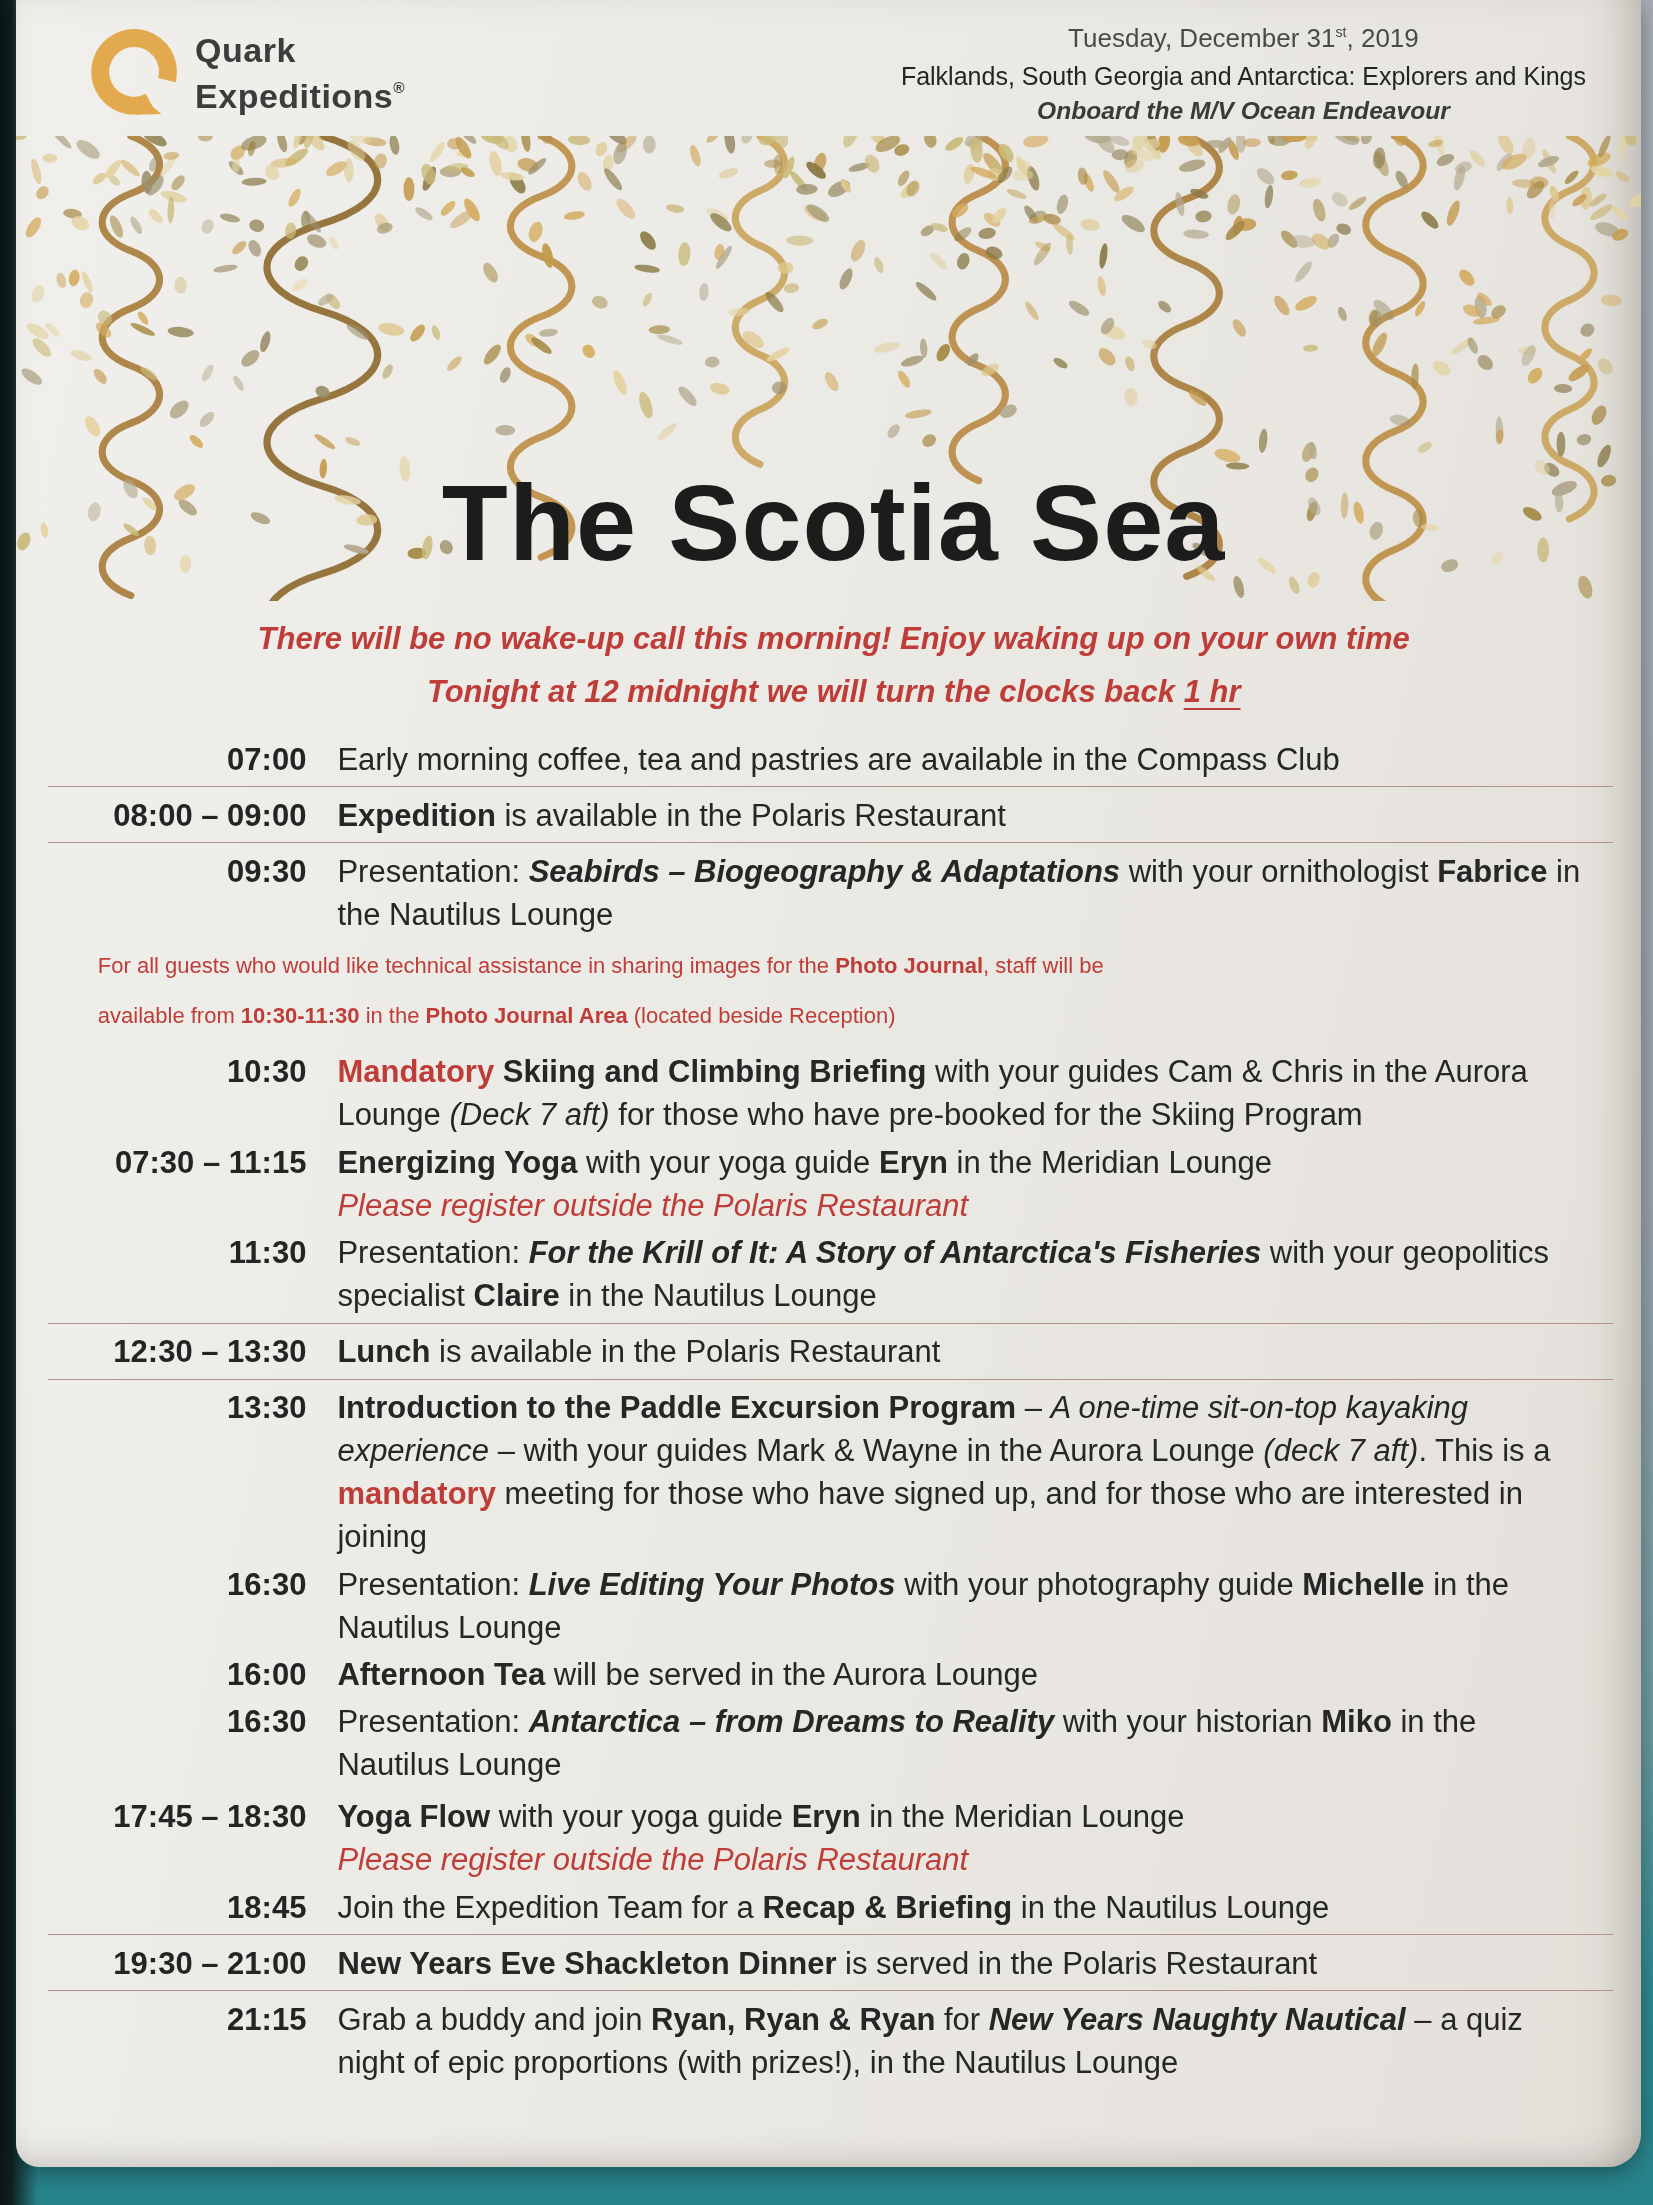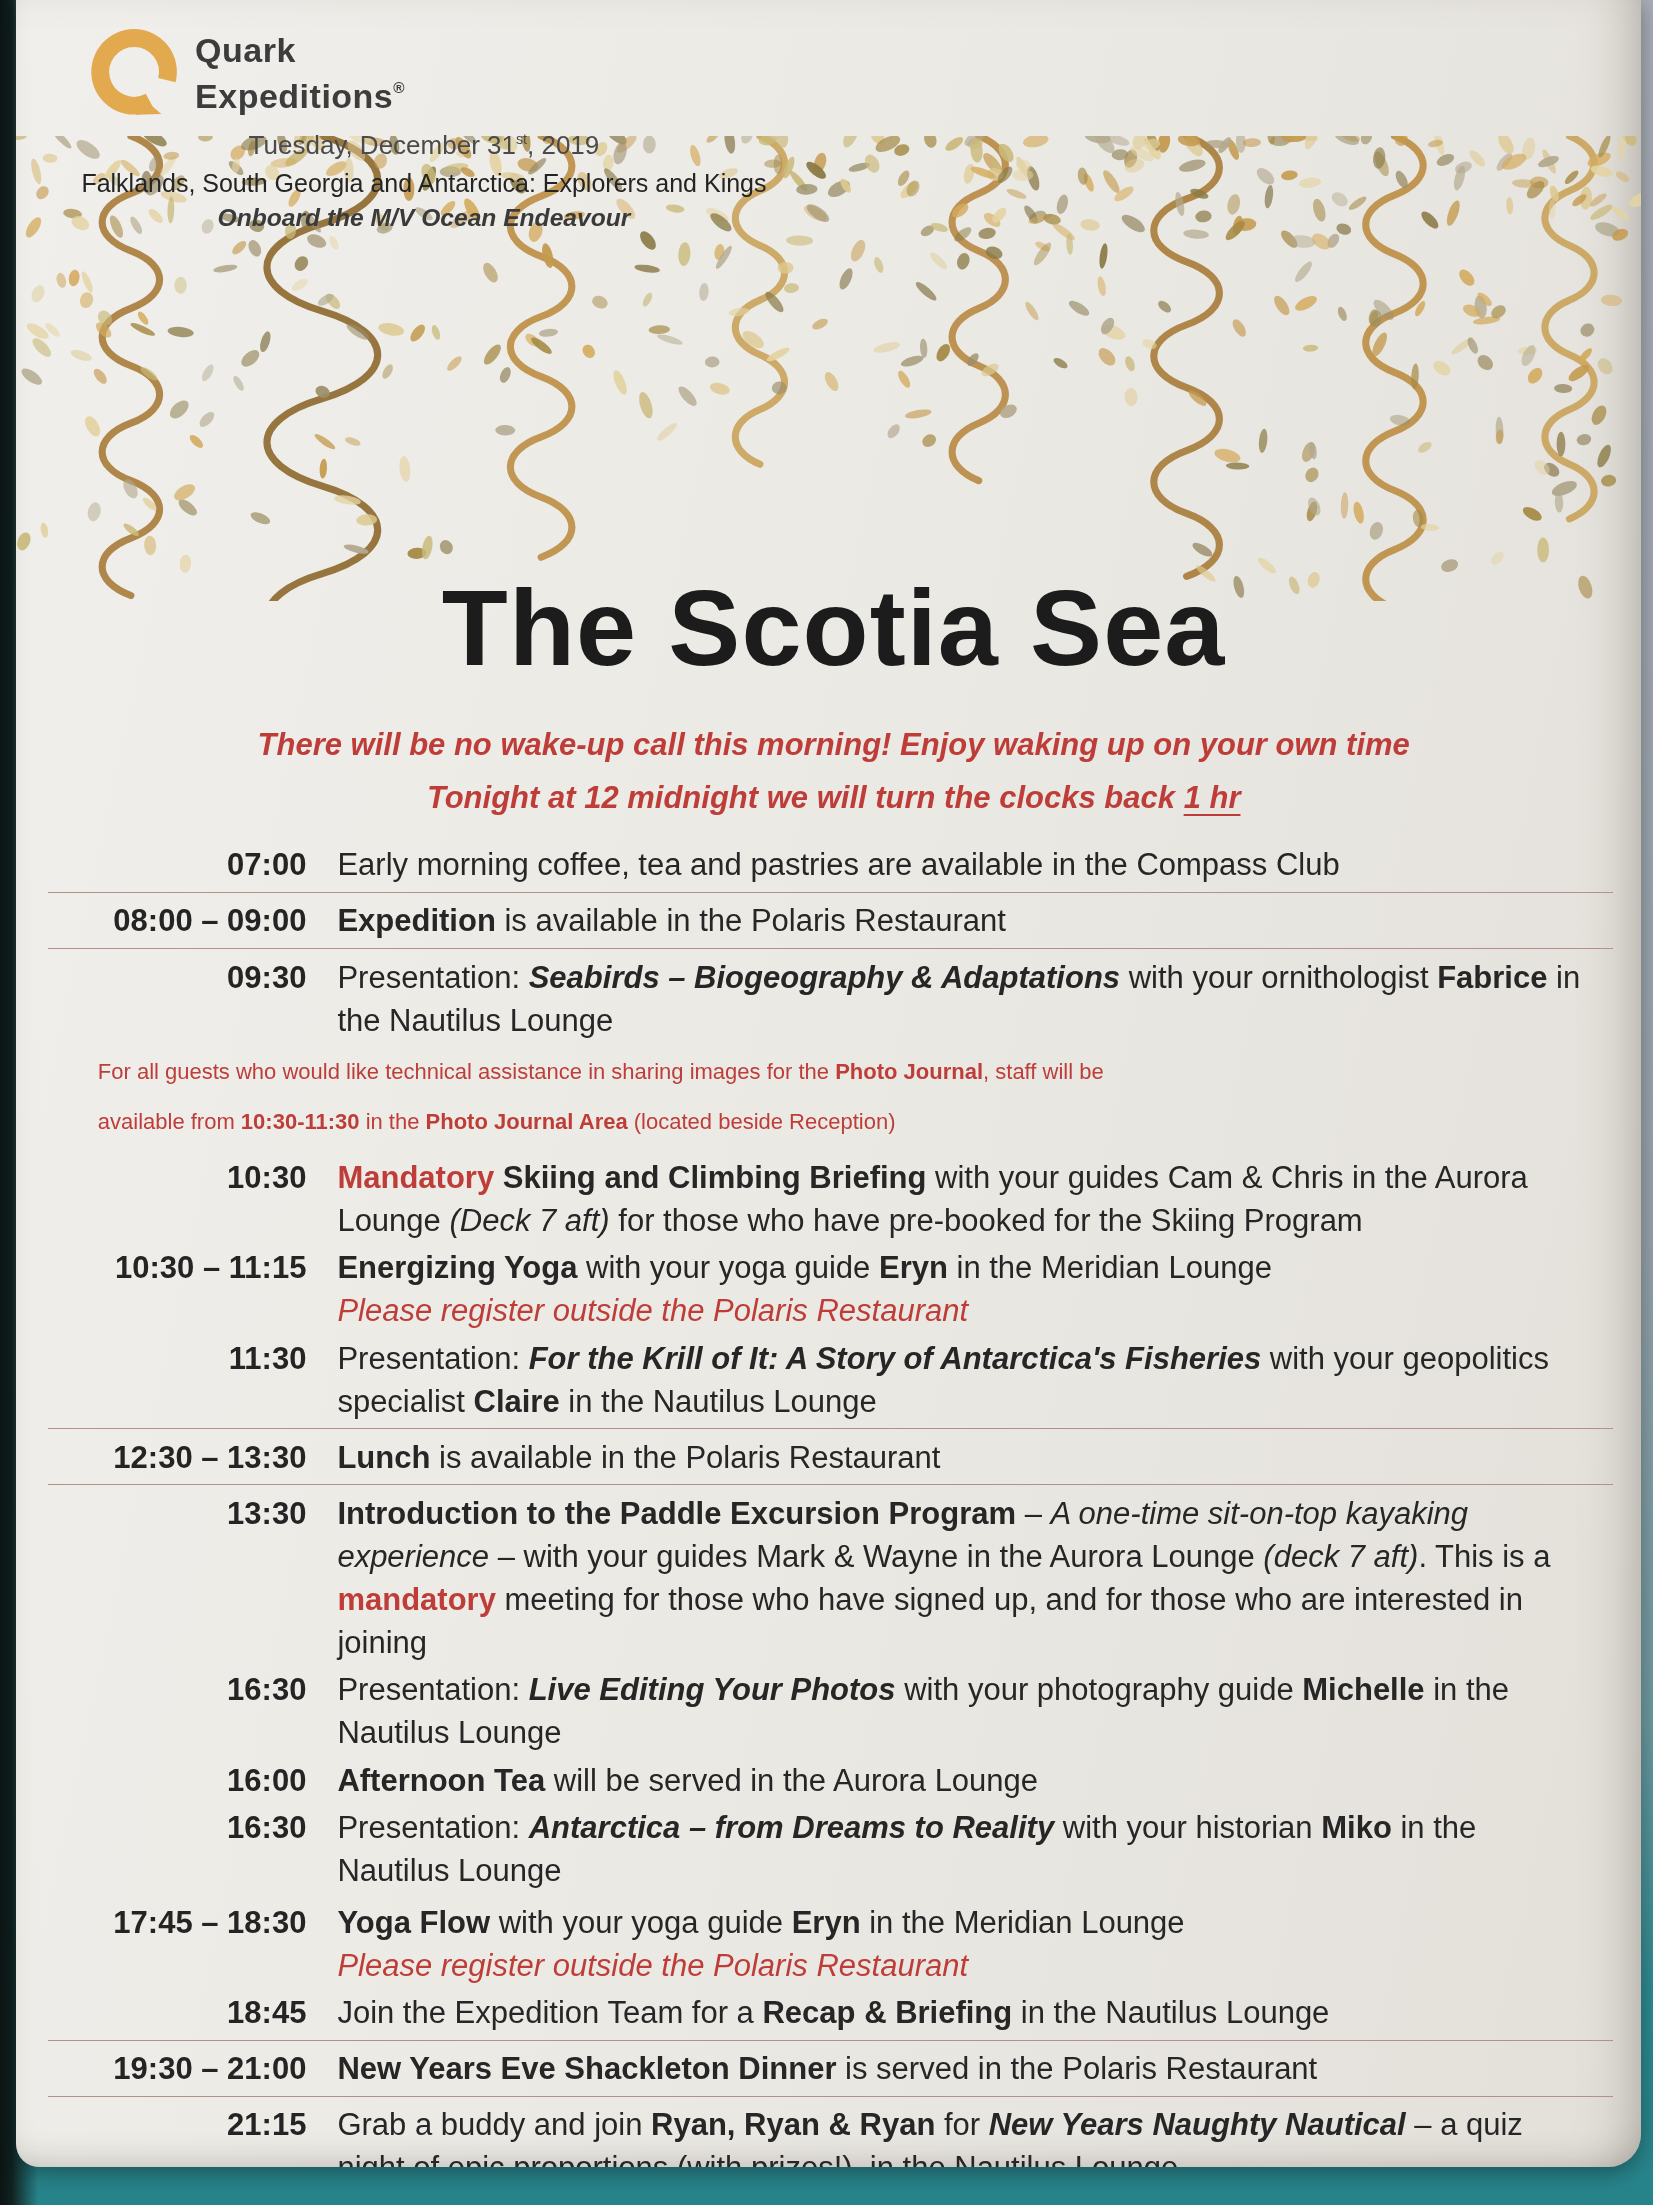--- a/index.html
+++ b/index.html
@@ -19,7 +19,7 @@
   }
   .content{padding:19.7px 55px 0 65px;position:relative;}
   
-  .hdr{display:flex;justify-content:space-between;align-items:flex-start;position:relative;z-index:3;flex-direction:column;}
+  .hdr{display:flex;justify-content:space-between;align-items:flex-start;position:relative;z-index:3;}
   .brand{display:flex;align-items:center;gap:14.2px;margin-left:5.5px;}
   .brand svg{width:94px;height:107px;}
   .brand-text{font-size:34px;line-height:38px;font-weight:600;color:#3c3c3c;letter-spacing:0.5px;}

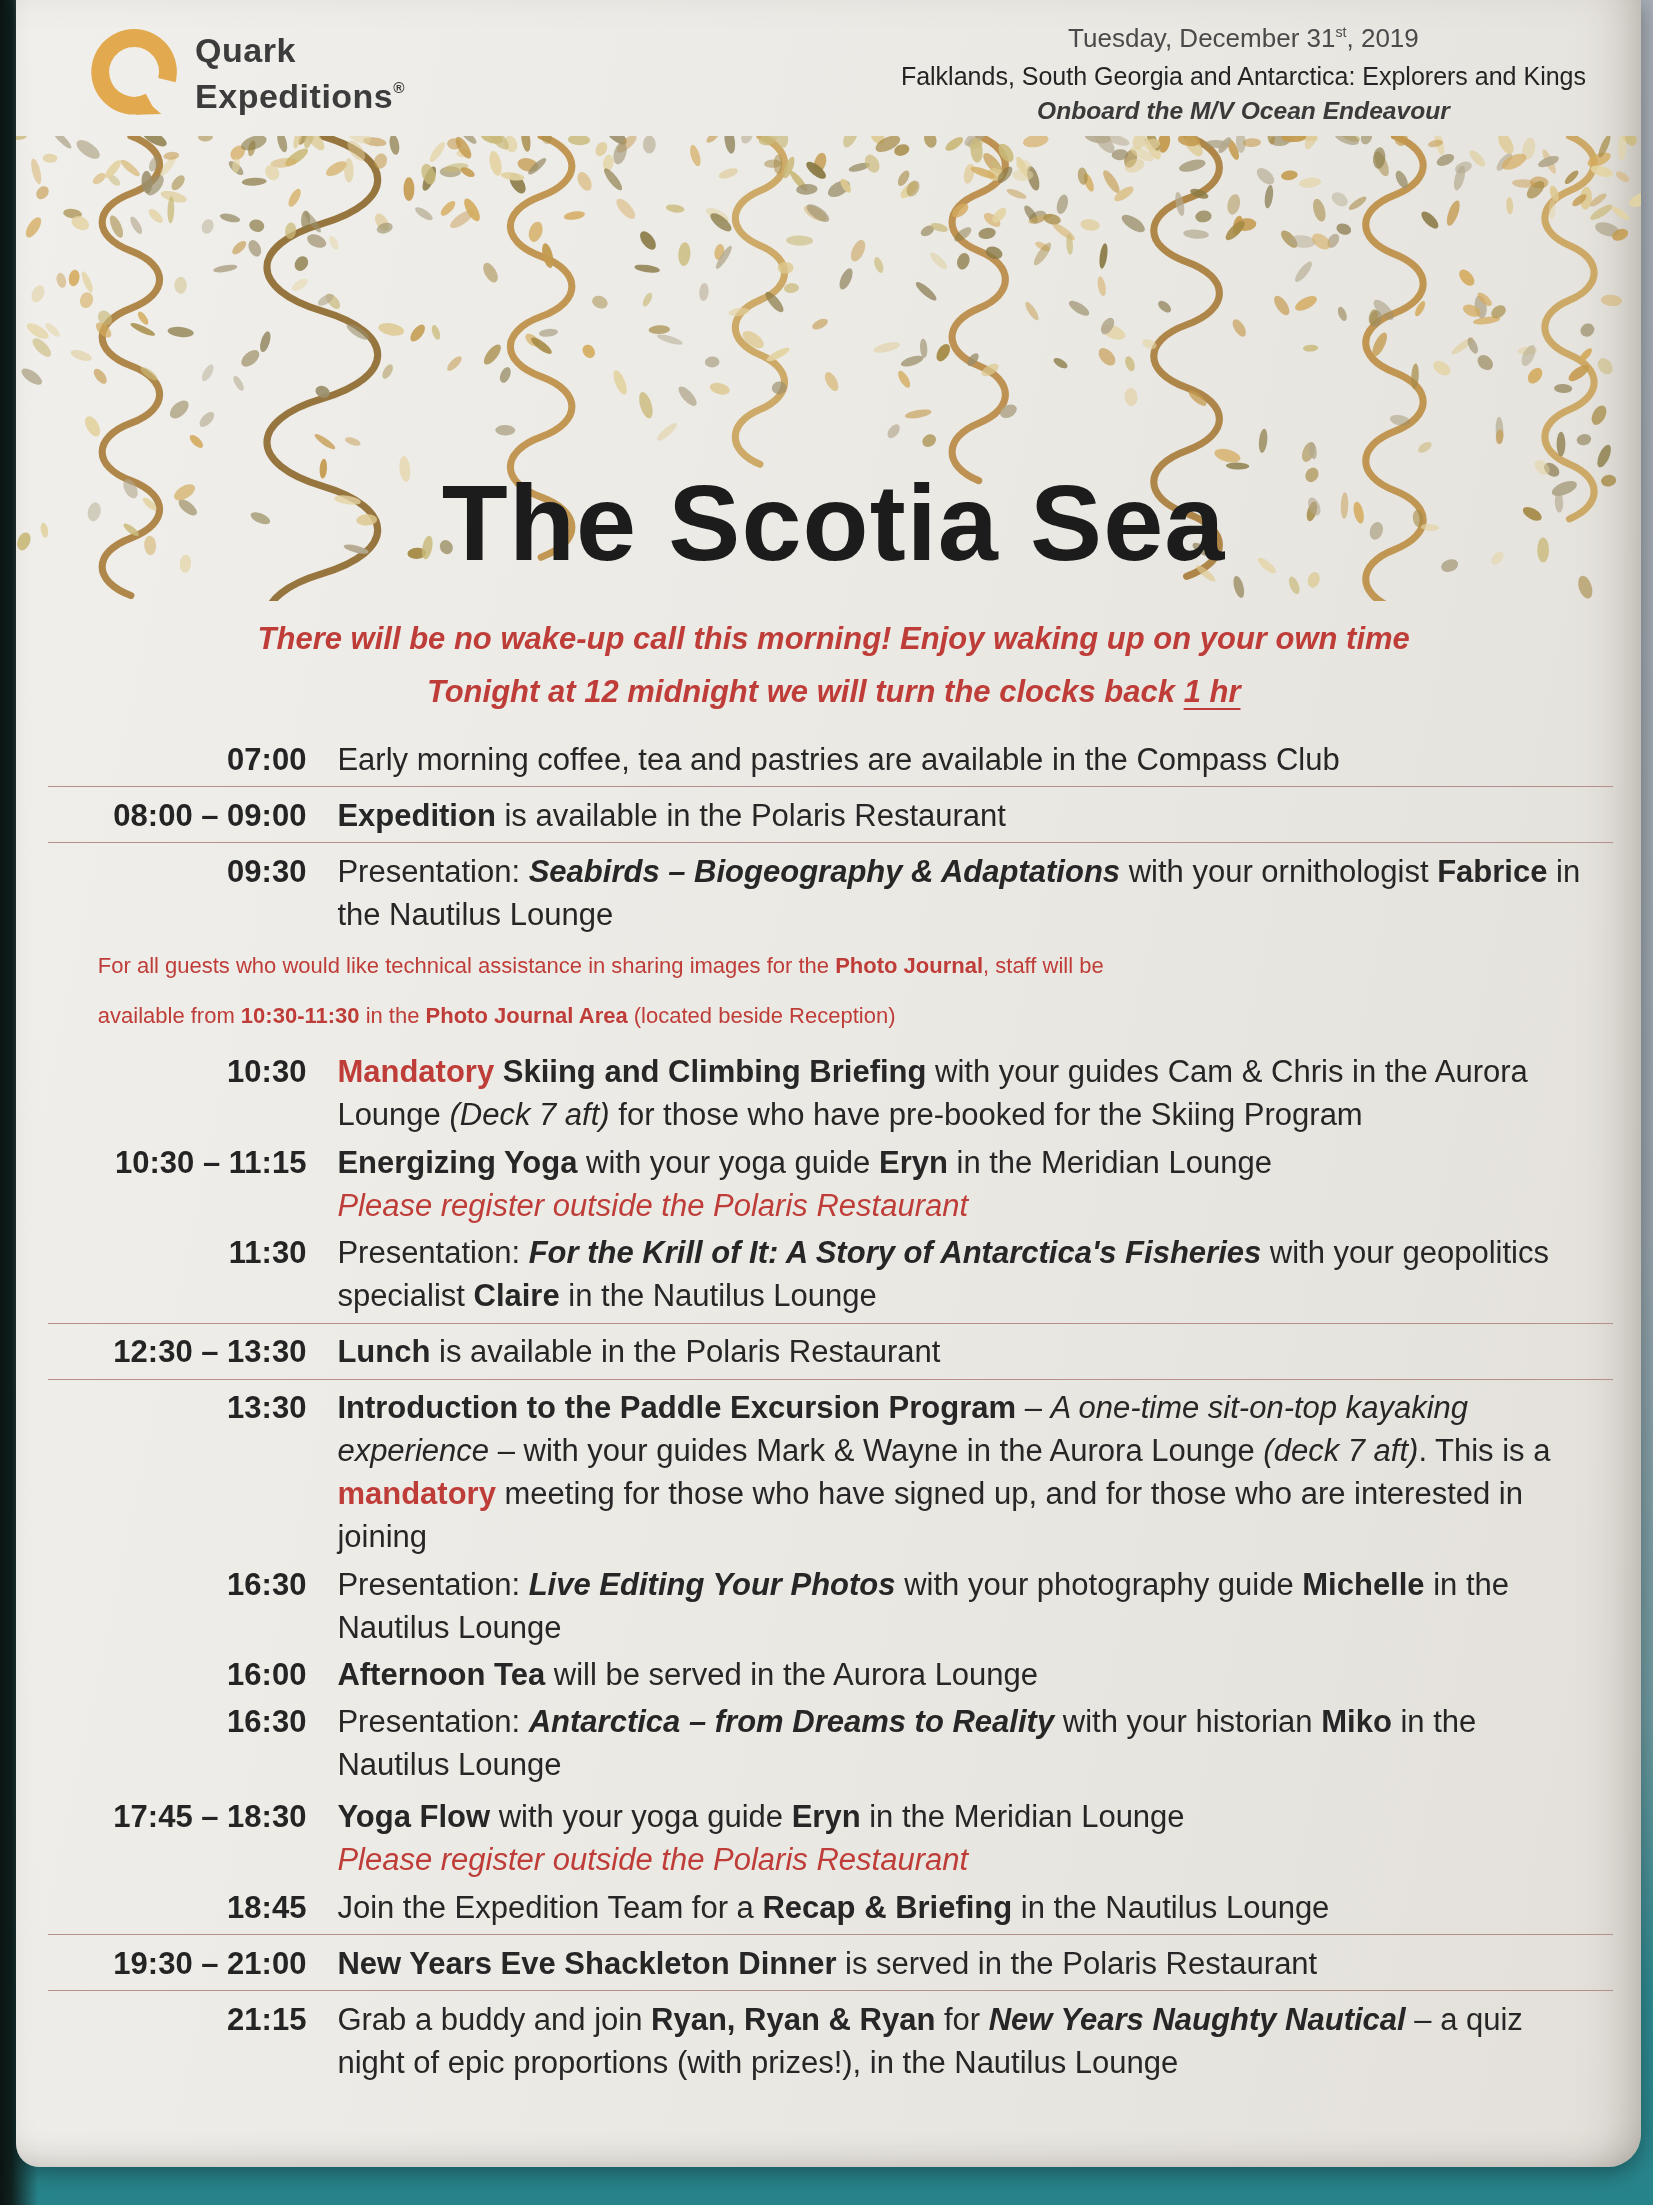--- a/index.html
+++ b/index.html
@@ -574,7 +574,7 @@
           <div class="desc"><span class="s-rb">Mandatory</span><span> </span><span class="s-b">Skiing and Climbing Briefing</span><span> with your guides Cam &amp; Chris in the Aurora Lounge </span><span class="s-i">(Deck 7 aft)</span><span> for those who have pre-booked for the Skiing Program</span></div>
         </div>
         <div class="row">
-          <div class="time">10:30 – 11:15</div>
+          <div class="time">07:30 – 11:15</div>
           <div class="desc"><span class="s-b">Energizing Yoga</span><span> with your yoga guide </span><span class="s-b">Eryn</span><span> in the Meridian Lounge</span><div class="evnote">Please register outside the Polaris Restaurant</div></div>
         </div>
         <div class="row">

